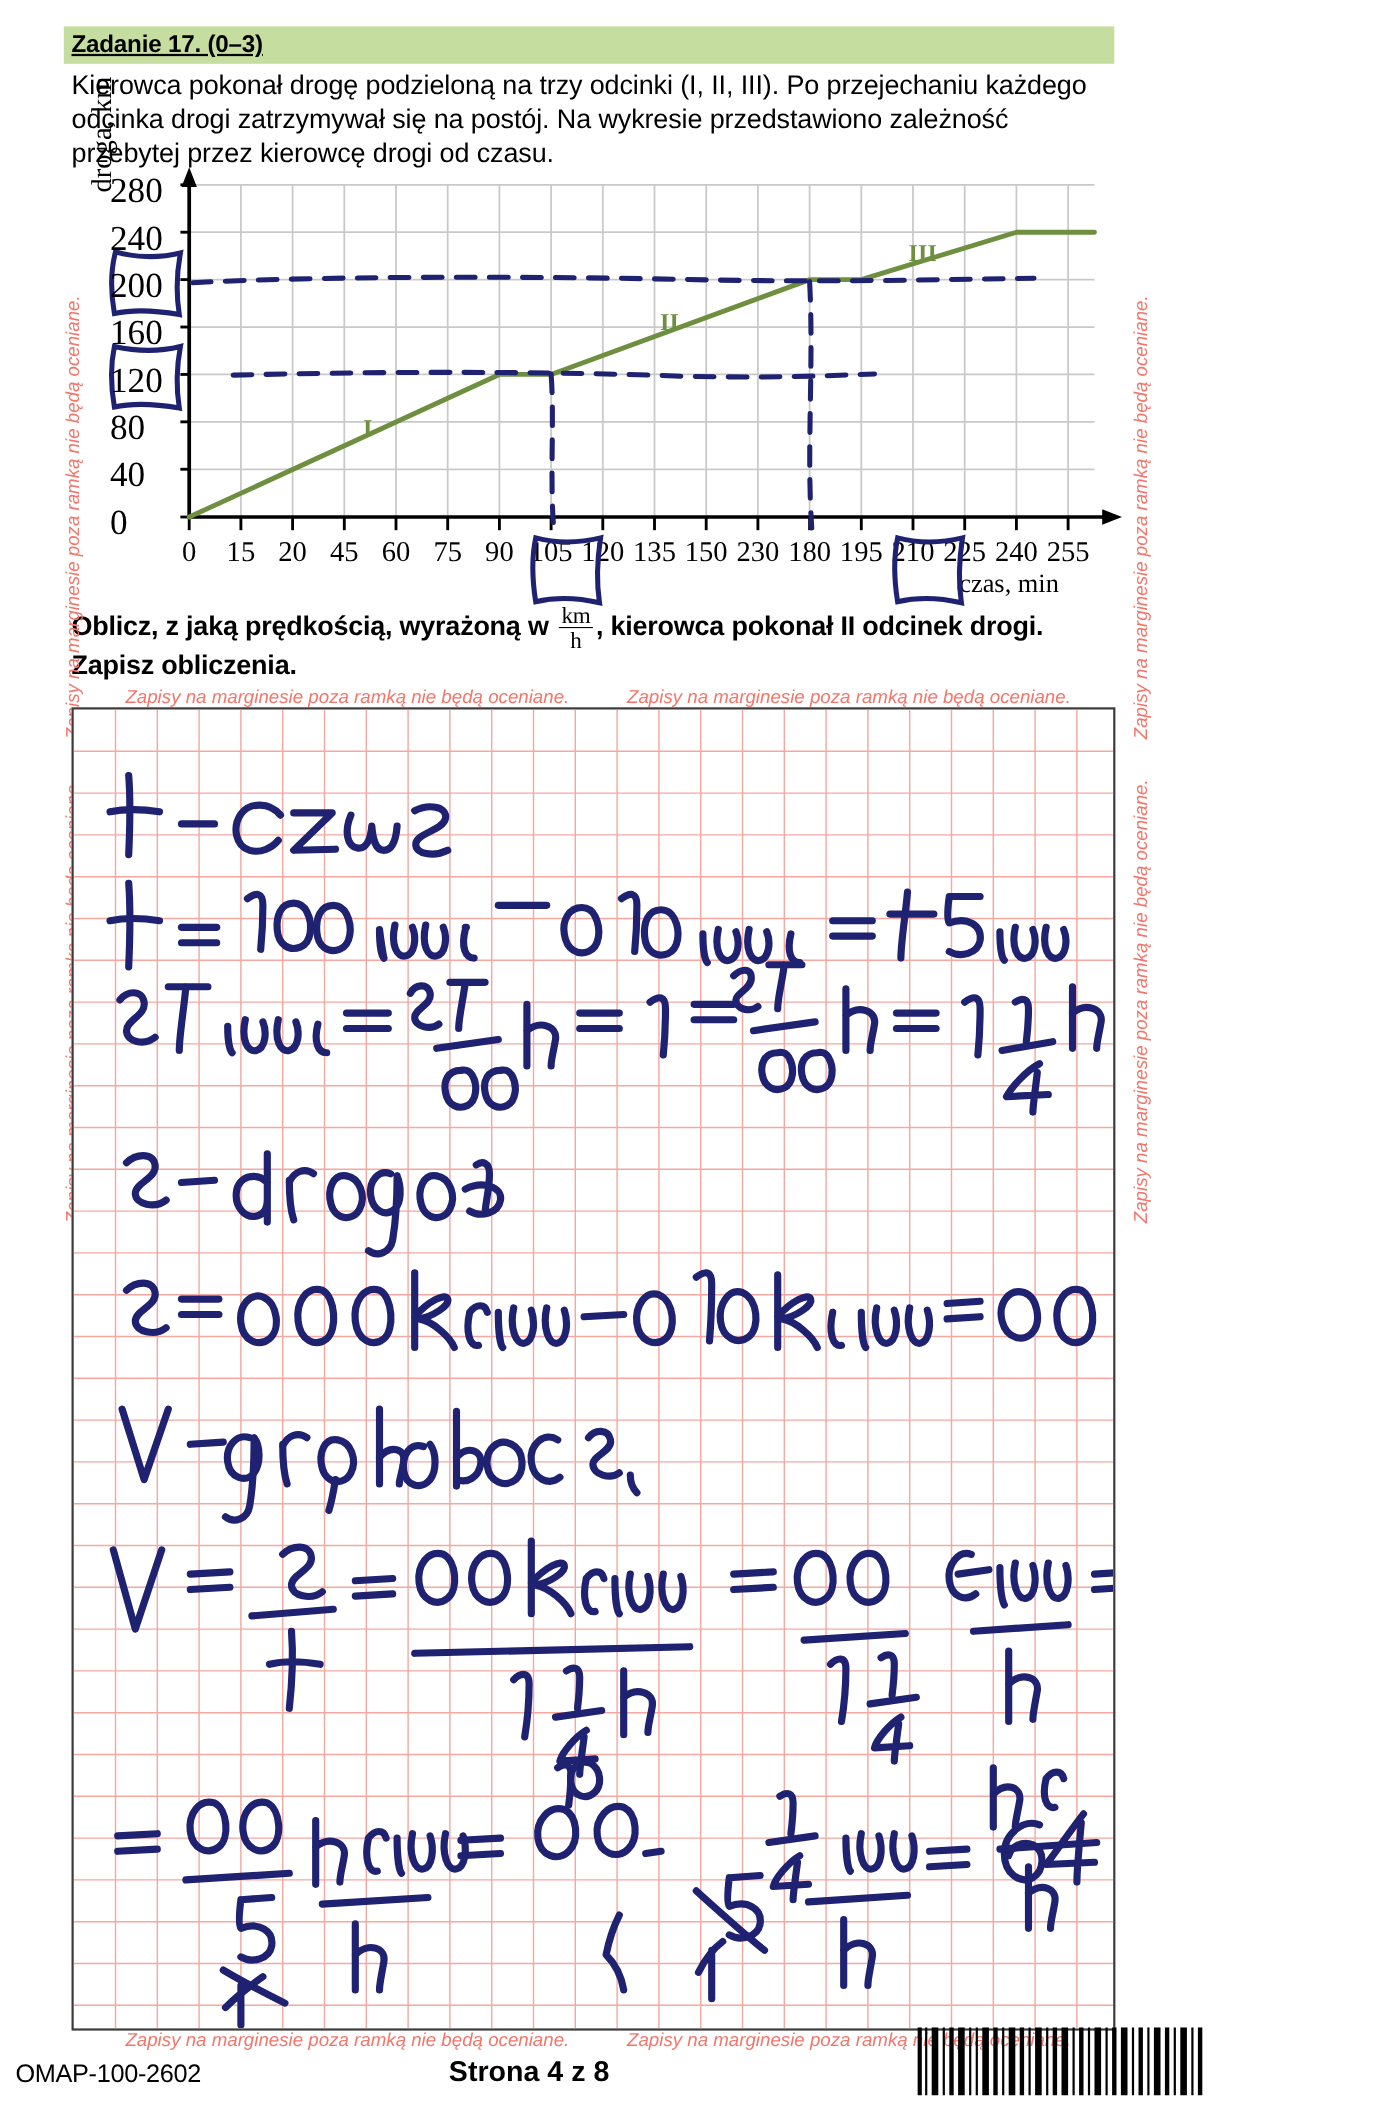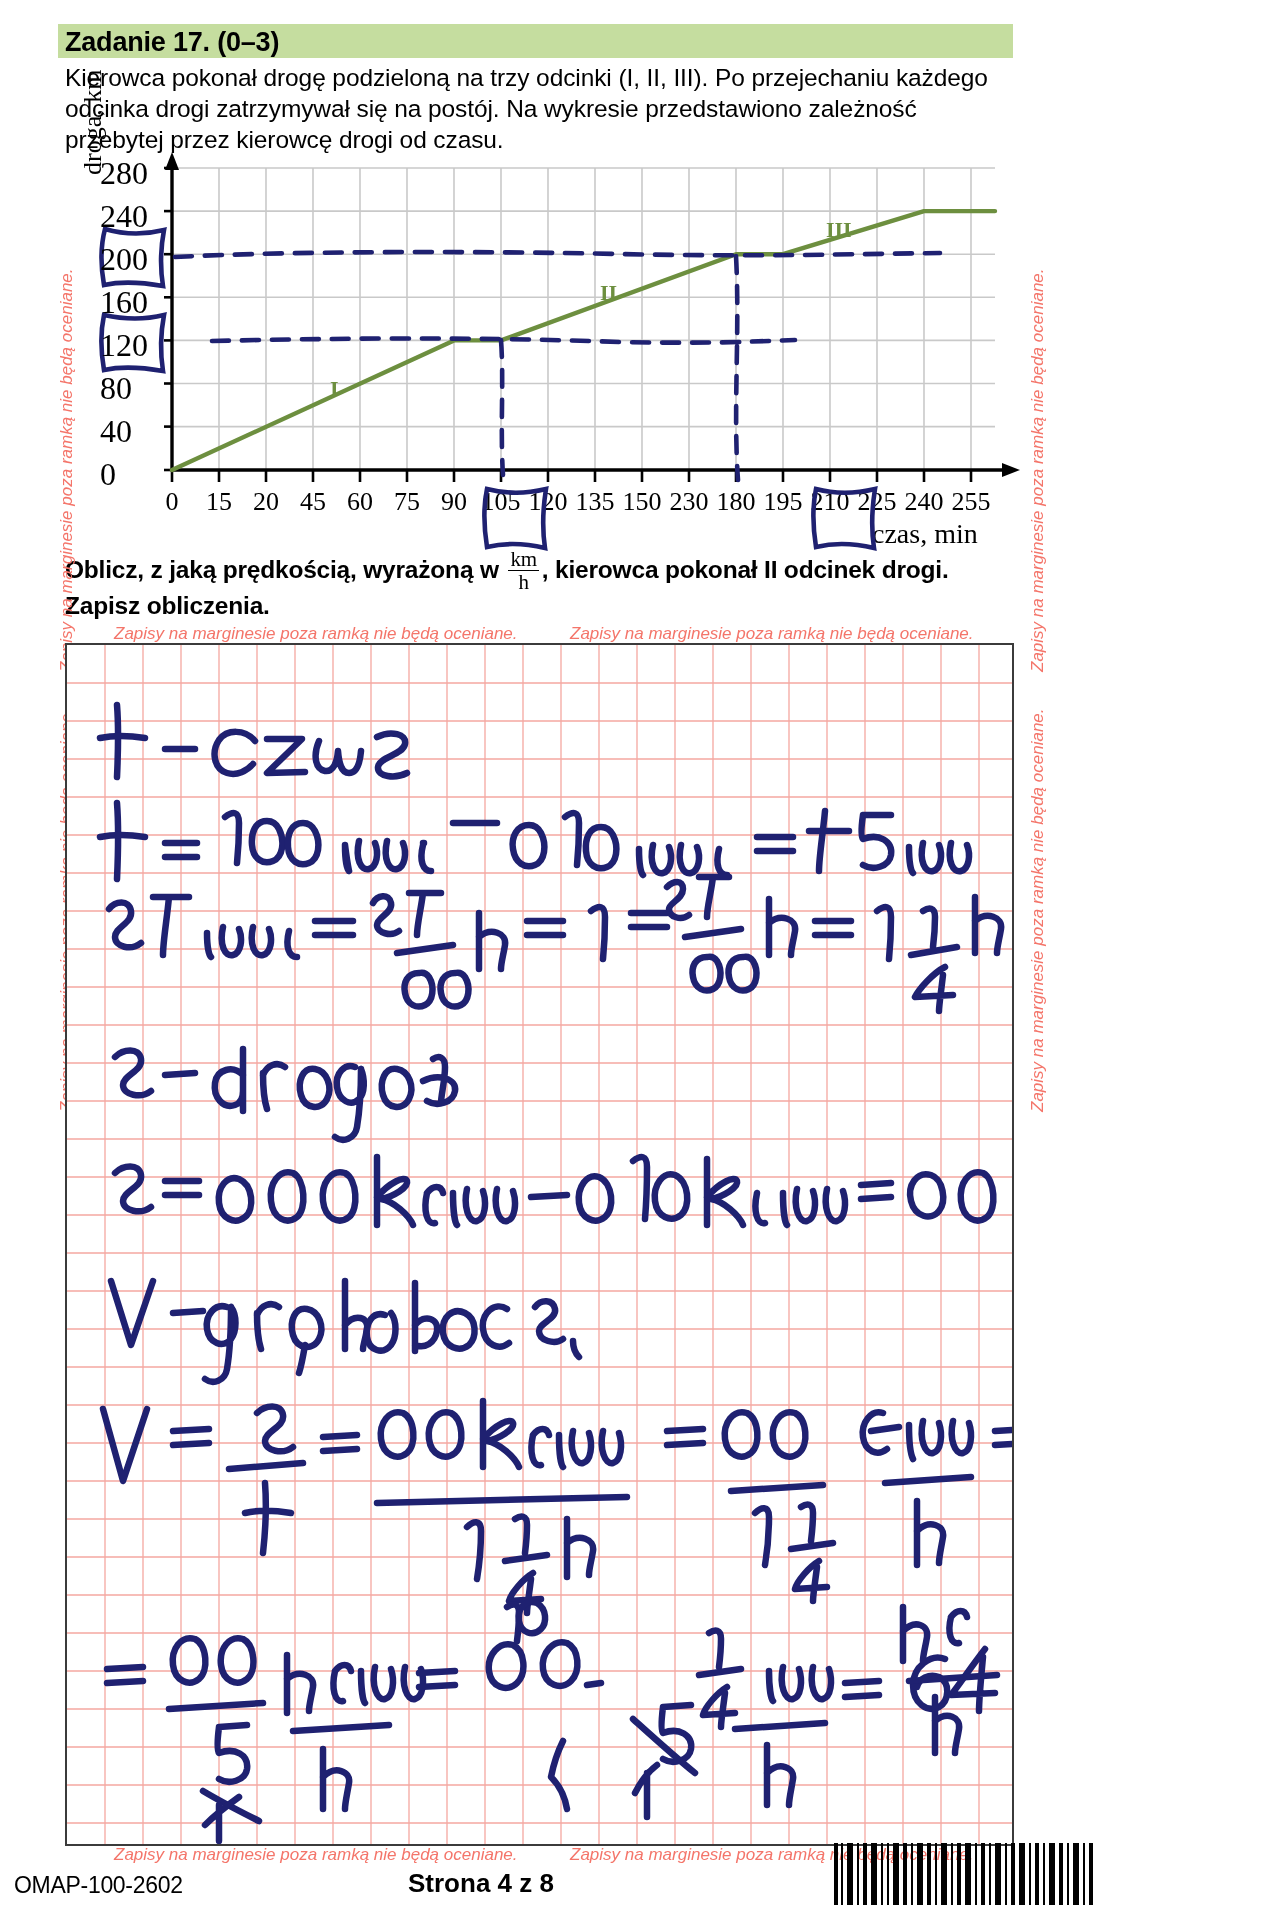--- a/index.html
+++ b/index.html
@@ -20,7 +20,7 @@
   }
   .task-title{
     position:absolute;left:65px;top:27px;
-    font-size:27px;font-weight:bold;letter-spacing:-0.2px;
+    font-size:22px;font-weight:bold;letter-spacing:-0.2px;text-decoration:underline;
   }
   .task-body{
     position:absolute;left:65px;top:62px;width:950px;

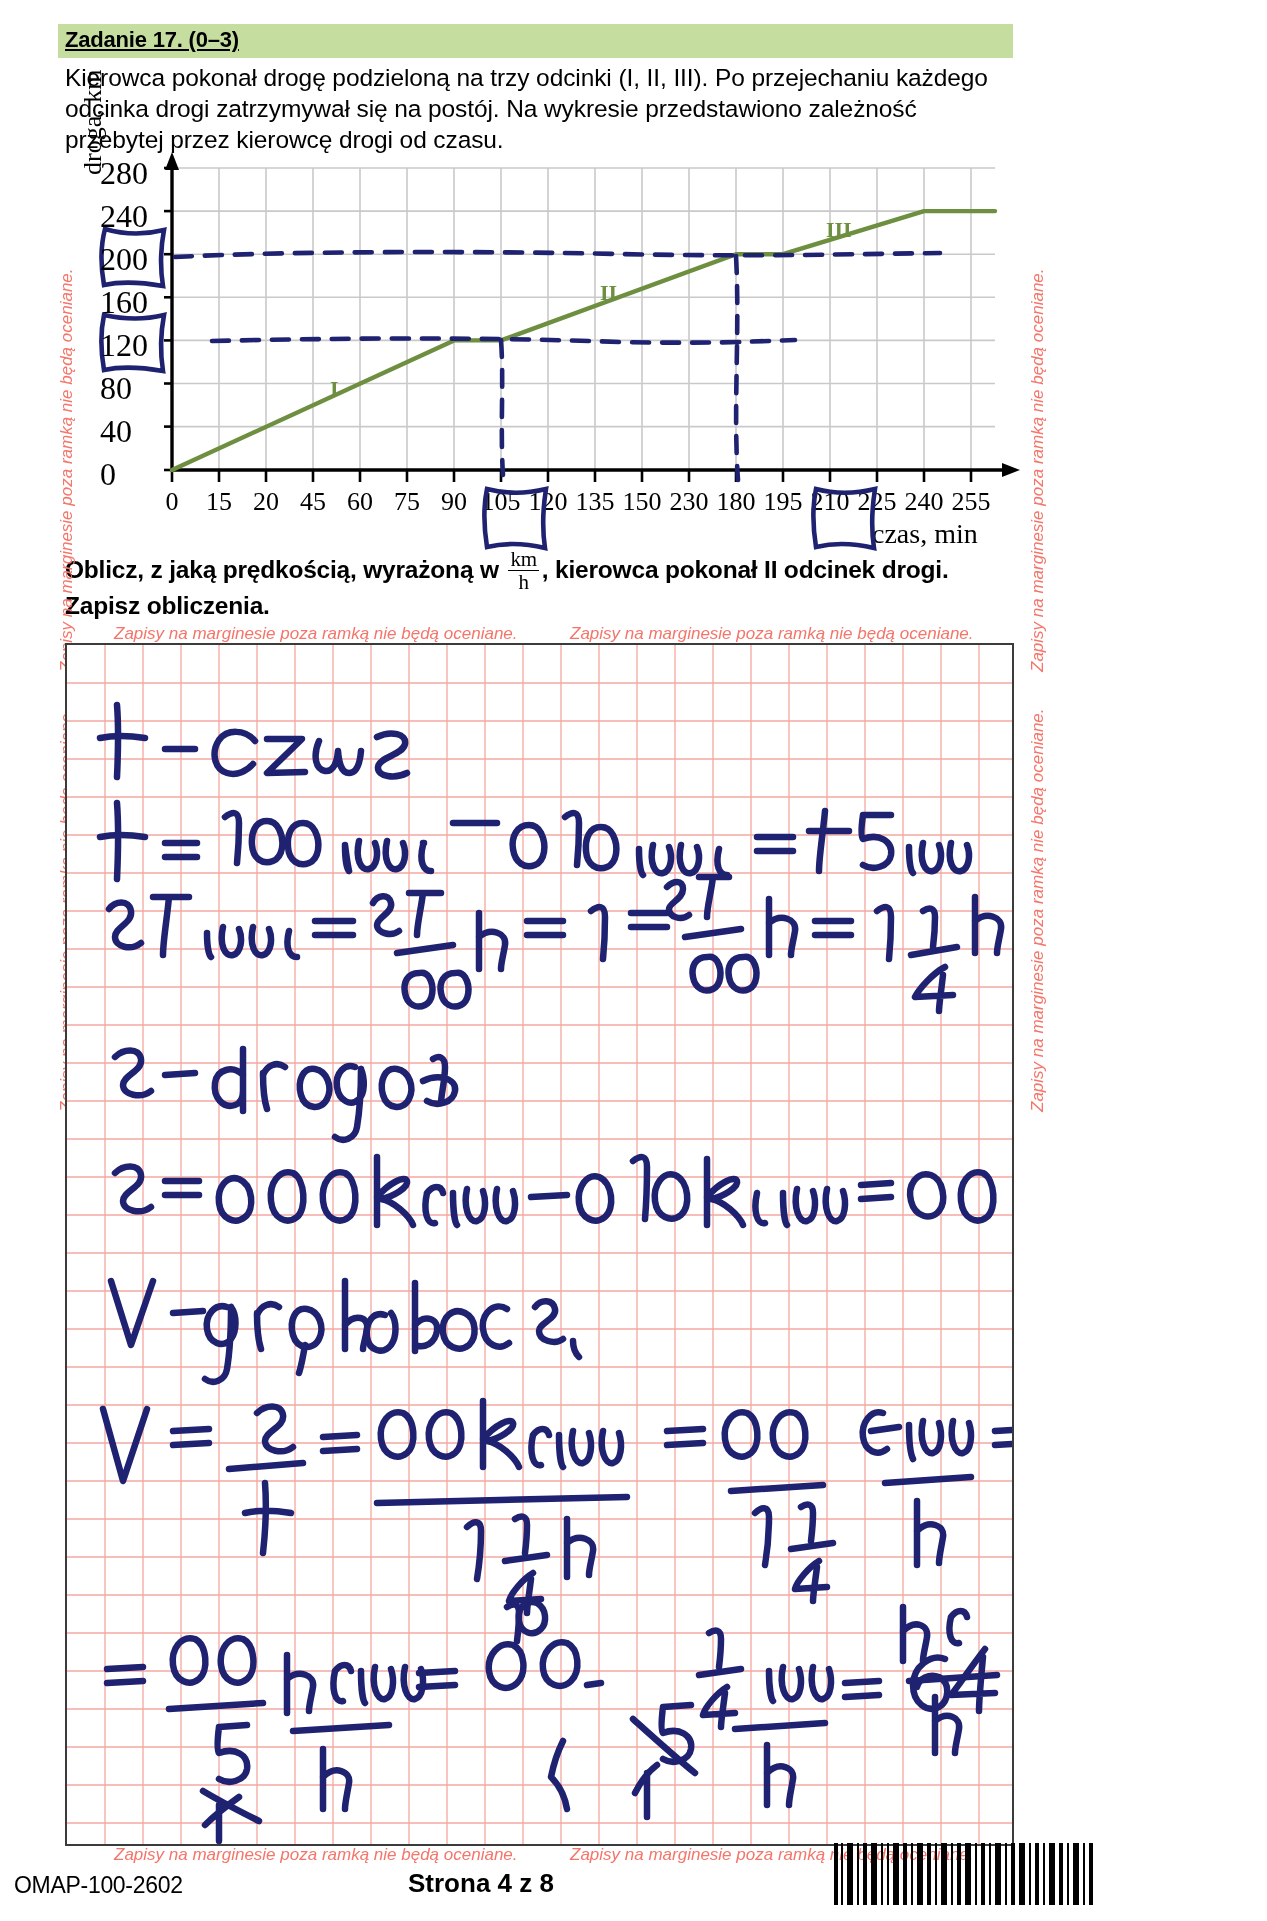--- a/index.html
+++ b/index.html
@@ -40,7 +40,7 @@
   }
   .xaxis-caption{
     position:absolute;left:872px;top:518px;
-    font-family:"Liberation Serif", serif;font-size:28px;
+    font-family:"Liberation Serif", serif;font-size:24px;
   }
   .ytick{
     position:absolute;font-family:"Liberation Serif", serif;font-size:32px;

